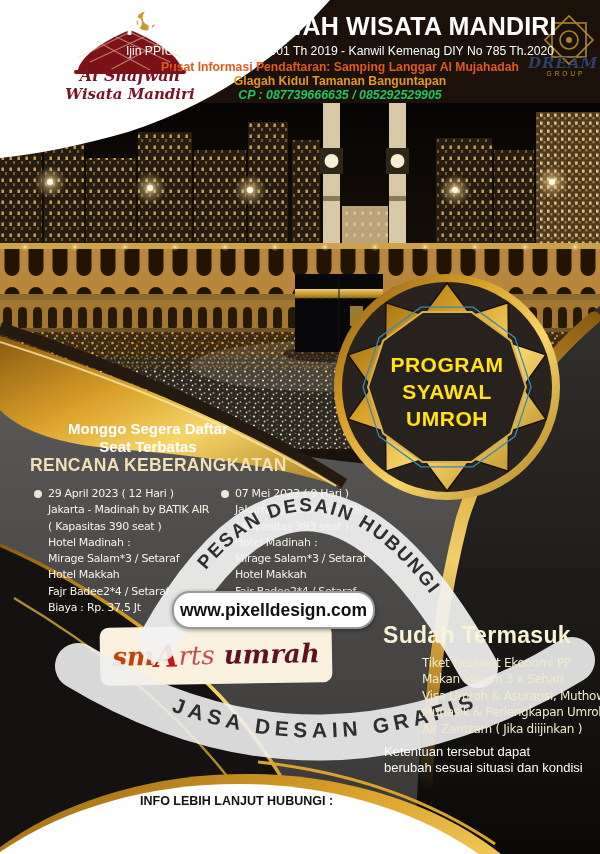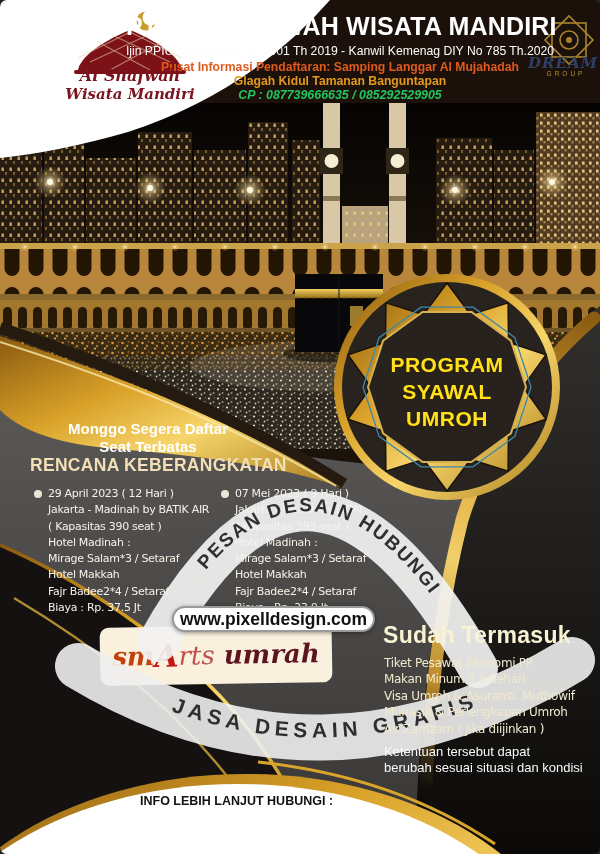--- a/index.html
+++ b/index.html
@@ -4,7 +4,7 @@
 <style>
   html,body{margin:0;padding:0;background:#222;}
   #poster{position:relative;width:600px;height:854px;margin:0 auto;overflow:hidden;
-          background:#1b120c;font-family:"Liberation Sans",sans-serif;border-radius:7px;}
+          background:#1b120c;font-family:"Liberation Sans",sans-serif;}
   #poster *{box-sizing:border-box;}
   .abs{position:absolute;}
   svg{display:block;}

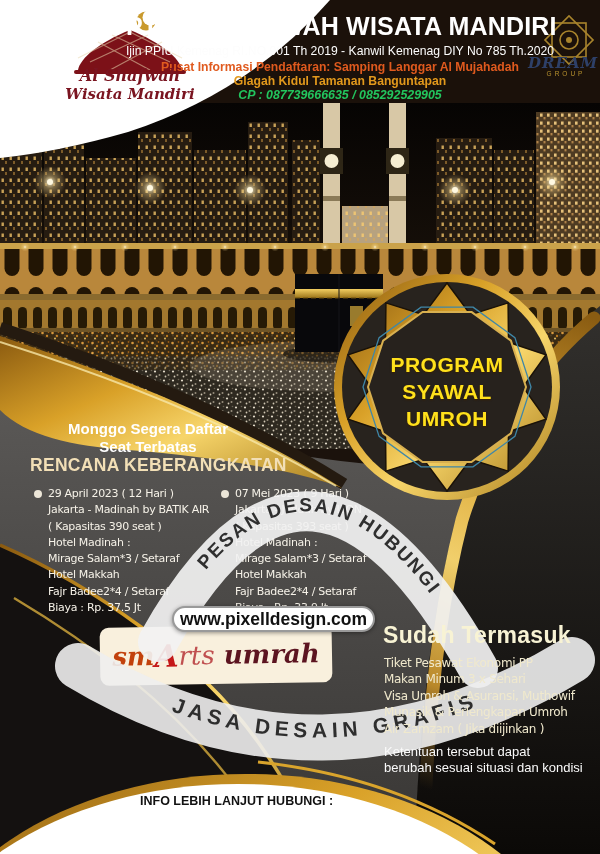--- a/index.html
+++ b/index.html
@@ -55,9 +55,9 @@
   .inc-note{left:384px;top:744px;width:215px;color:#fafafa;font-size:13px;}
   .inc-note div{line-height:15.5px;white-space:nowrap;}
   
-  .pill{left:172px;top:591px;width:203px;height:26px;background:#fff;border:2px solid #9a9a9a;
+  .pill{left:172px;top:591px;width:203px;height:38px;background:#fff;border:2px solid #9a9a9a;
         border-radius:18px;z-index:30;display:flex;align-items:center;justify-content:center;
-        font-weight:bold;font-size:17.5px;color:#111;box-shadow:0 1px 4px rgba(0,0,0,.4);margin-top:15px;}
+        font-weight:bold;font-size:17.5px;color:#111;box-shadow:0 1px 4px rgba(0,0,0,.4);}
   
   .smarts{left:100px;top:626px;width:232px;height:58px;background:#f9f0dd;border-radius:9px;
           z-index:12;display:flex;align-items:center;justify-content:center;transform:rotate(-1deg);

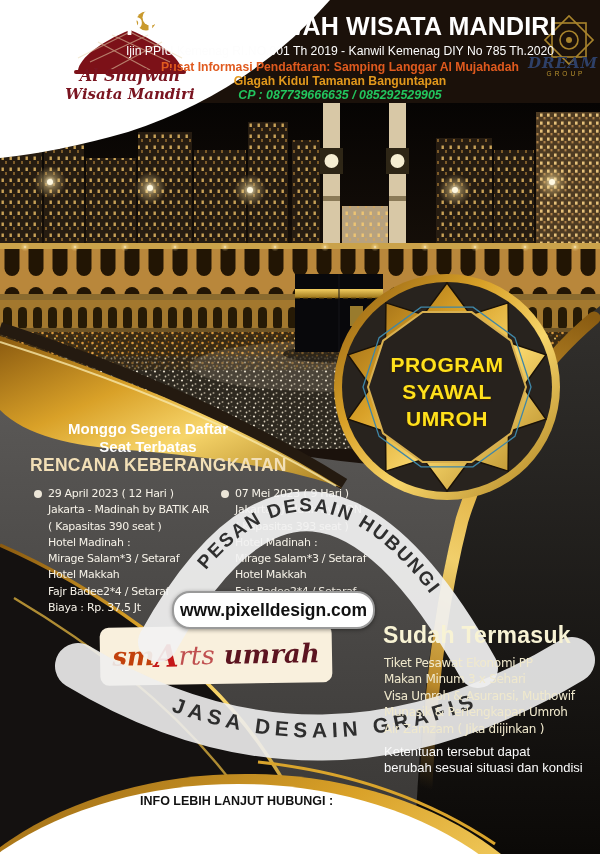--- a/index.html
+++ b/index.html
@@ -51,7 +51,7 @@
                letter-spacing:.3px;white-space:nowrap;}
   .inc-list{left:384px;top:655px;width:212px;color:#f0e9cd;font-family:"DejaVu Sans",sans-serif;
             font-size:12px;letter-spacing:-.3px;}
-  .inc-list div{line-height:16.4px;white-space:nowrap;}
+  .inc-list div{line-height:16.4px;white-space:nowrap;margin-left:38px;}
   .inc-note{left:384px;top:744px;width:215px;color:#fafafa;font-size:13px;}
   .inc-note div{line-height:15.5px;white-space:nowrap;}
   

